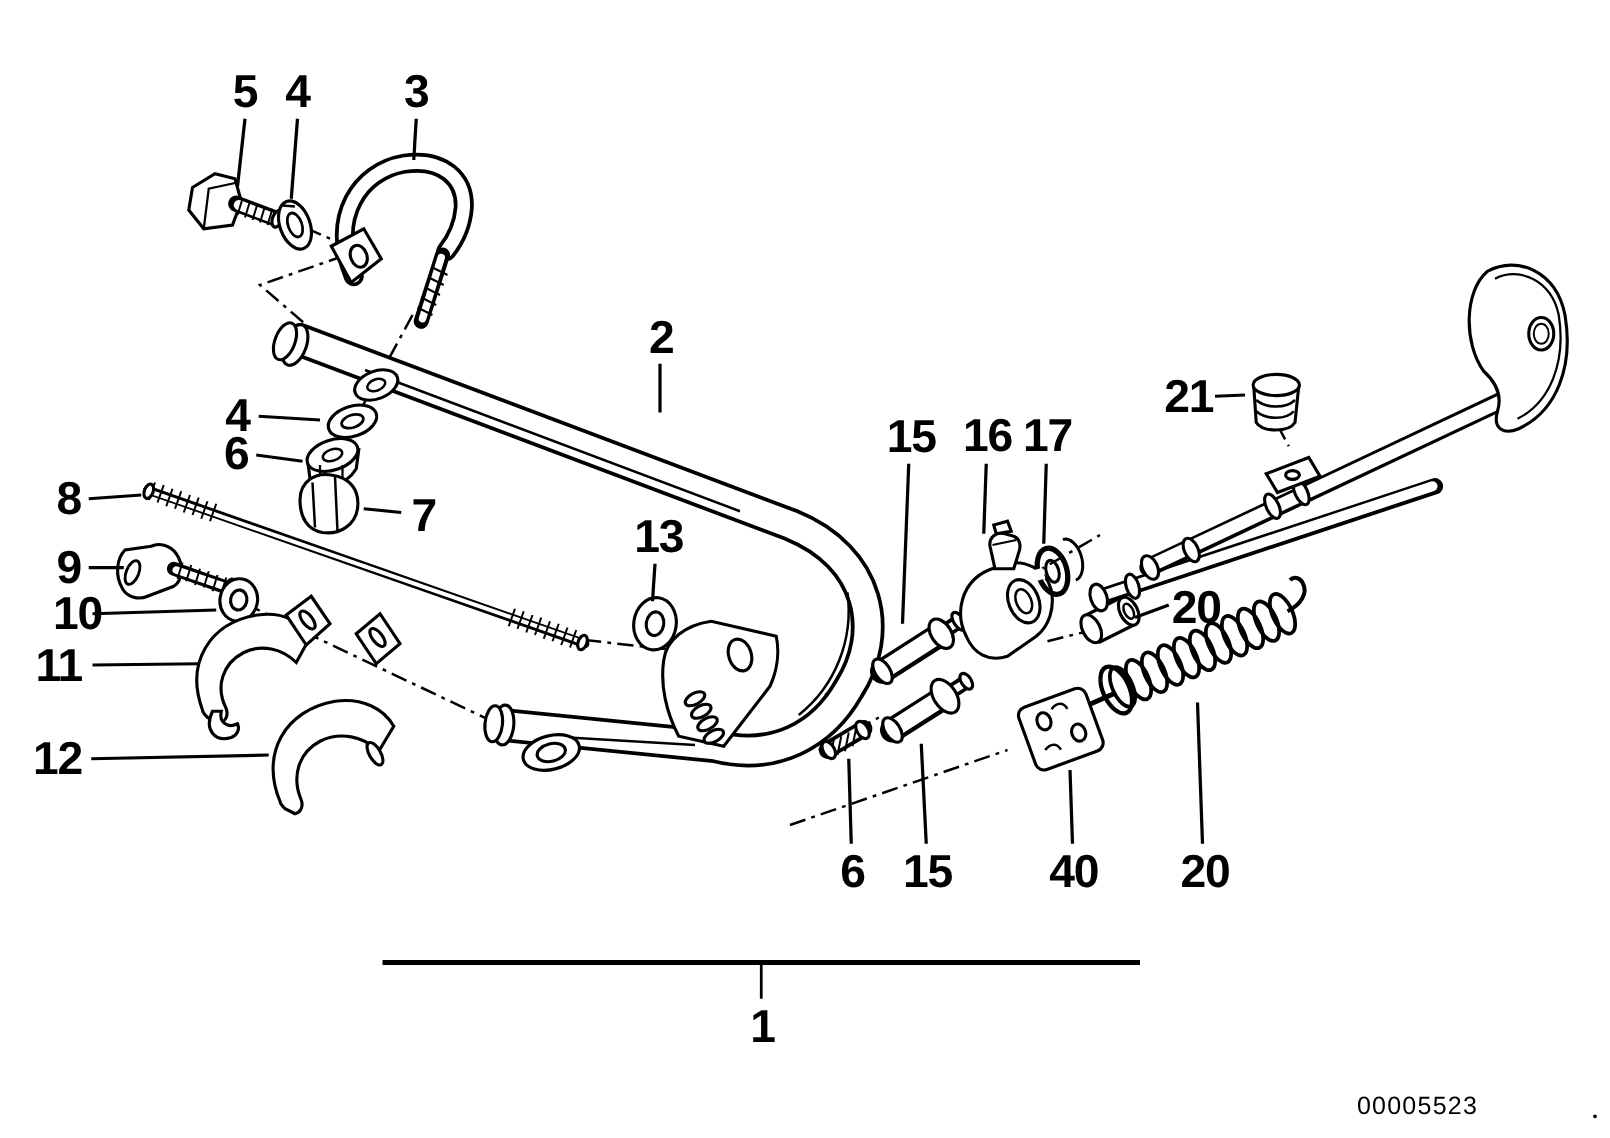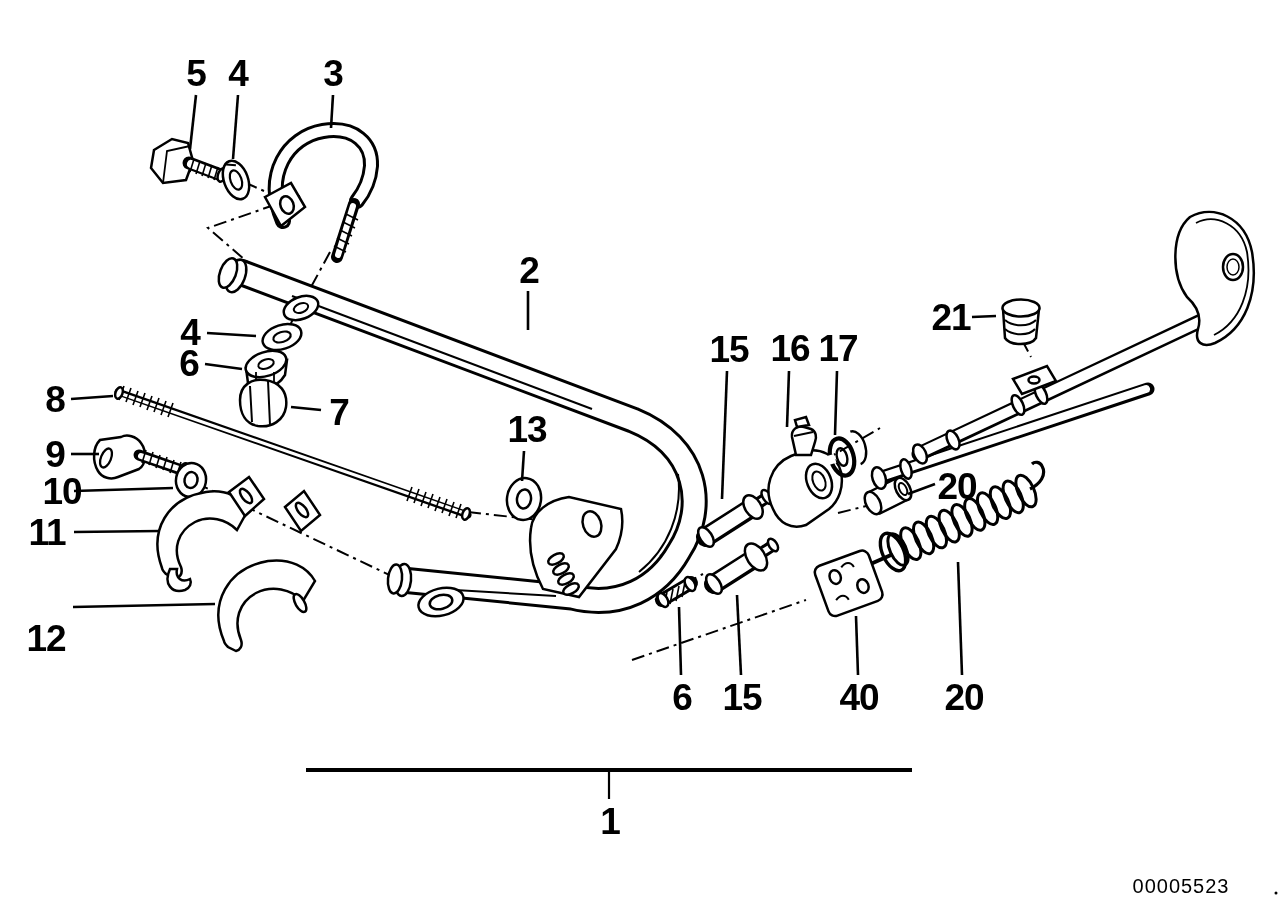--- a/index.html
+++ b/index.html
@@ -306,7 +306,7 @@
   <div class="callout" style="left:62px;top:491px">10</div>
   <div class="callout" style="left:47px;top:532px">11</div>
   <div class="callout" style="left:527px;top:429px">13</div>
-  <div class="callout" style="left:46px;top:638px">12</div>
+  <div class="callout" style="left:46px;top:607px">12</div>
   <div class="callout" style="left:729px;top:349px">15</div>
   <div class="callout" style="left:790px;top:348px">16</div>
   <div class="callout" style="left:838px;top:348px">17</div>

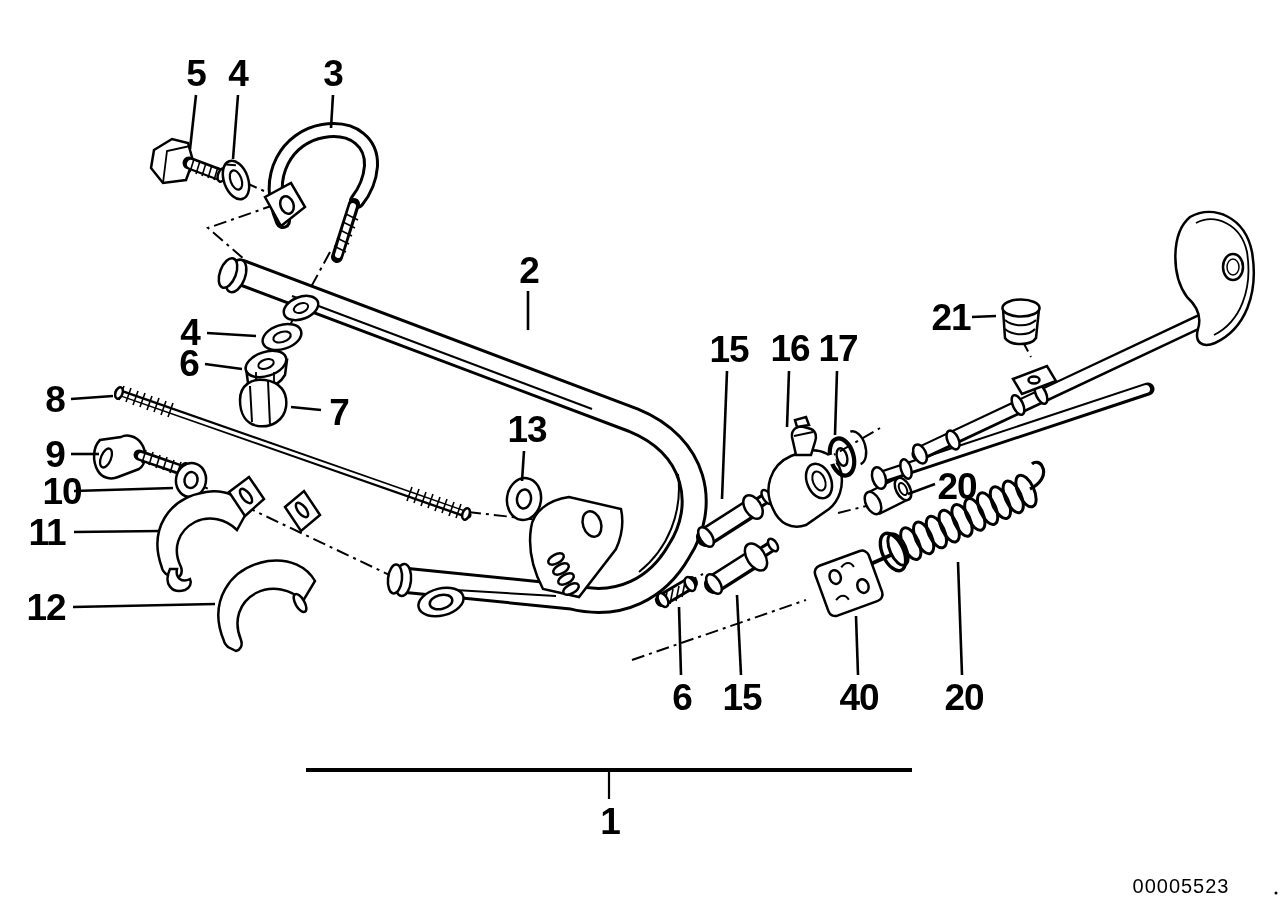--- a/index.html
+++ b/index.html
@@ -10,7 +10,7 @@
            font:700 37px "Liberation Sans",sans-serif;color:#000;line-height:1;
            letter-spacing:-1px;user-select:none;}
   .docnum{position:absolute;transform:translate(-50%,-50%);
-          font:400 20px "Liberation Sans",sans-serif;color:#000;letter-spacing:1px;margin-left:47px;}
+          font:400 20px "Liberation Sans",sans-serif;color:#000;letter-spacing:1px;}
   .o{fill:#fff;stroke:#000;stroke-width:2.5;}
   .ln{fill:none;stroke:#000;}
   .wt{fill:none;stroke:#fff;}

